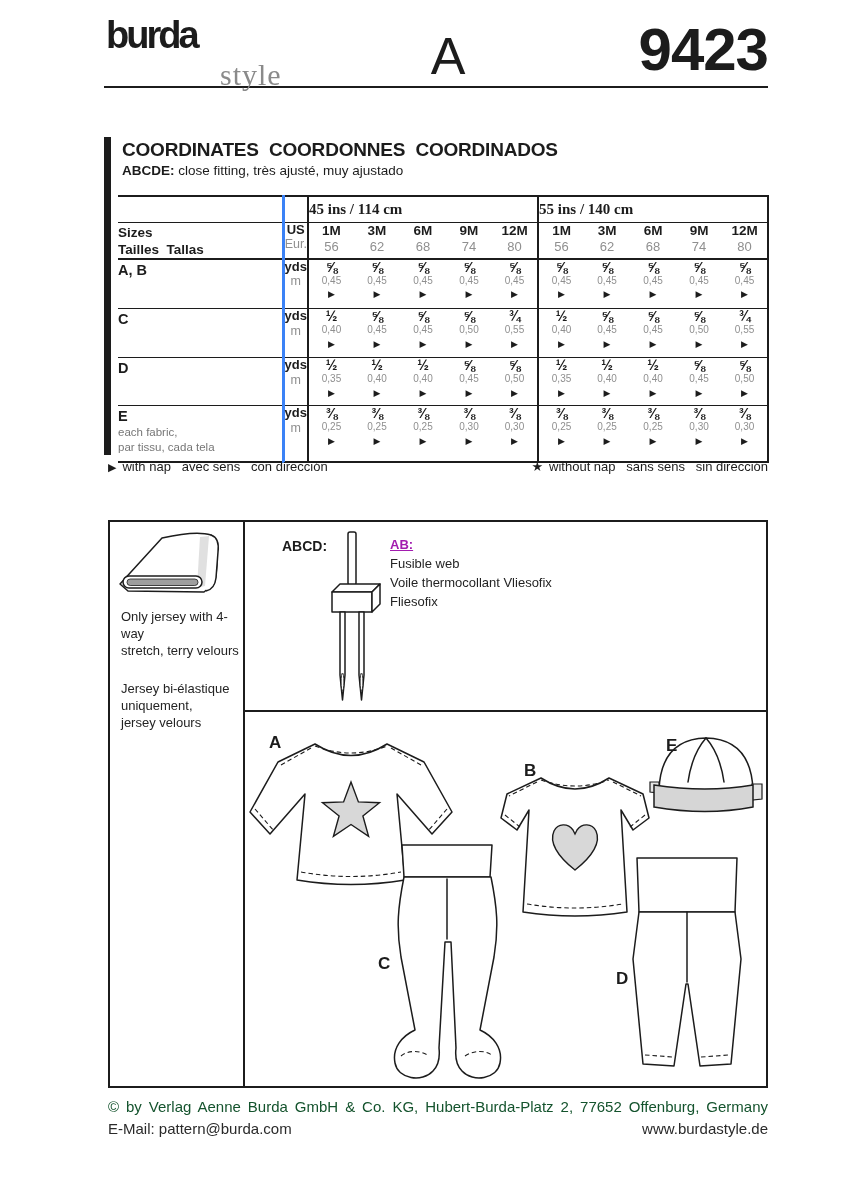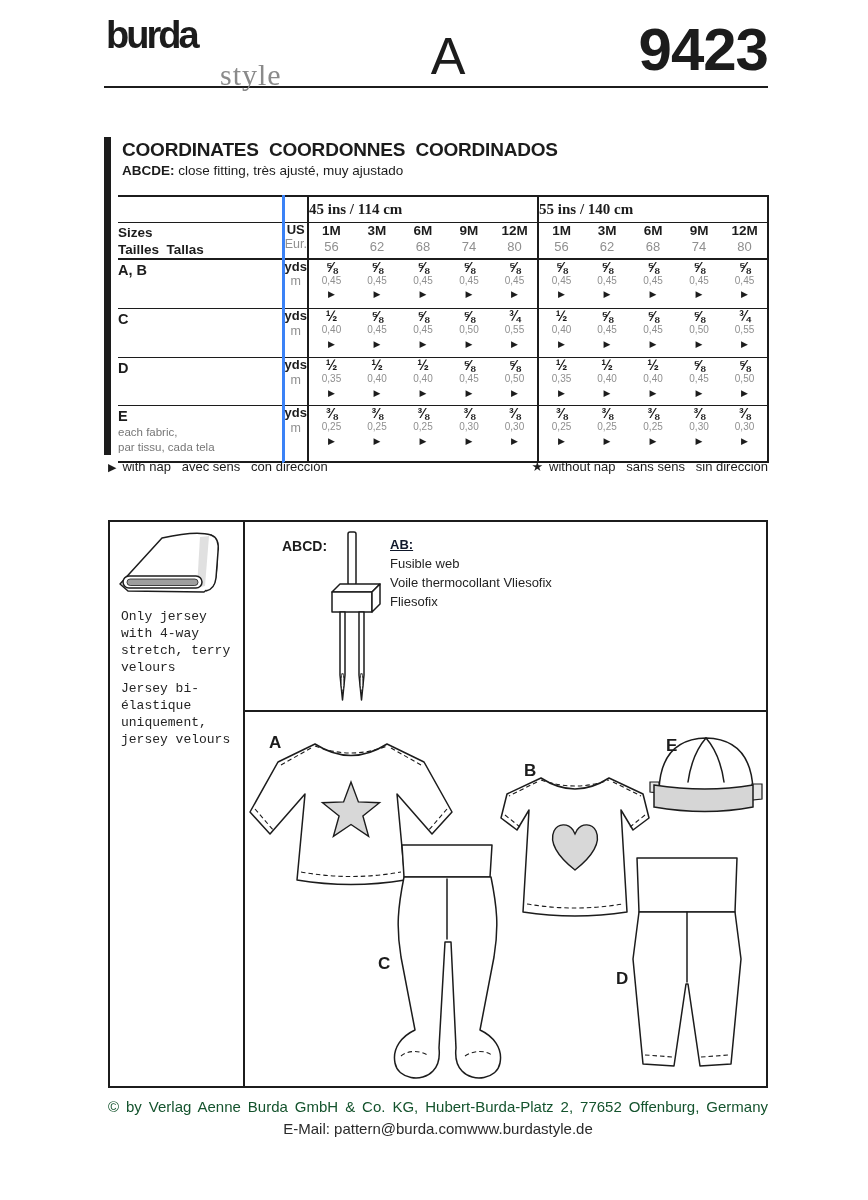--- a/index.html
+++ b/index.html
@@ -64,7 +64,7 @@
   .panel-divider{position:absolute;left:135px;top:188px;width:521px;height:2px;background:#1c1c1c;}
   .abcd-label{position:absolute;left:172px;top:16px;font-weight:bold;font-size:14px;}
   .ab-block{position:absolute;left:280px;top:14px;font-size:13px;line-height:1.45;color:#242424;}
-  .ab-block .hd{font-weight:bold;color:#0f172a;text-decoration:underline;}
+  .ab-block .hd{font-weight:bold;color:#a21caf;text-decoration:underline;}
   .scrap-block{position:absolute;left:428px;top:33px;font-size:13px;line-height:1.45;color:#242424;white-space:pre-line;}
   .needle-svg{position:absolute;left:210px;top:8px;}
   .fabric-svg{position:absolute;left:4px;top:6px;}

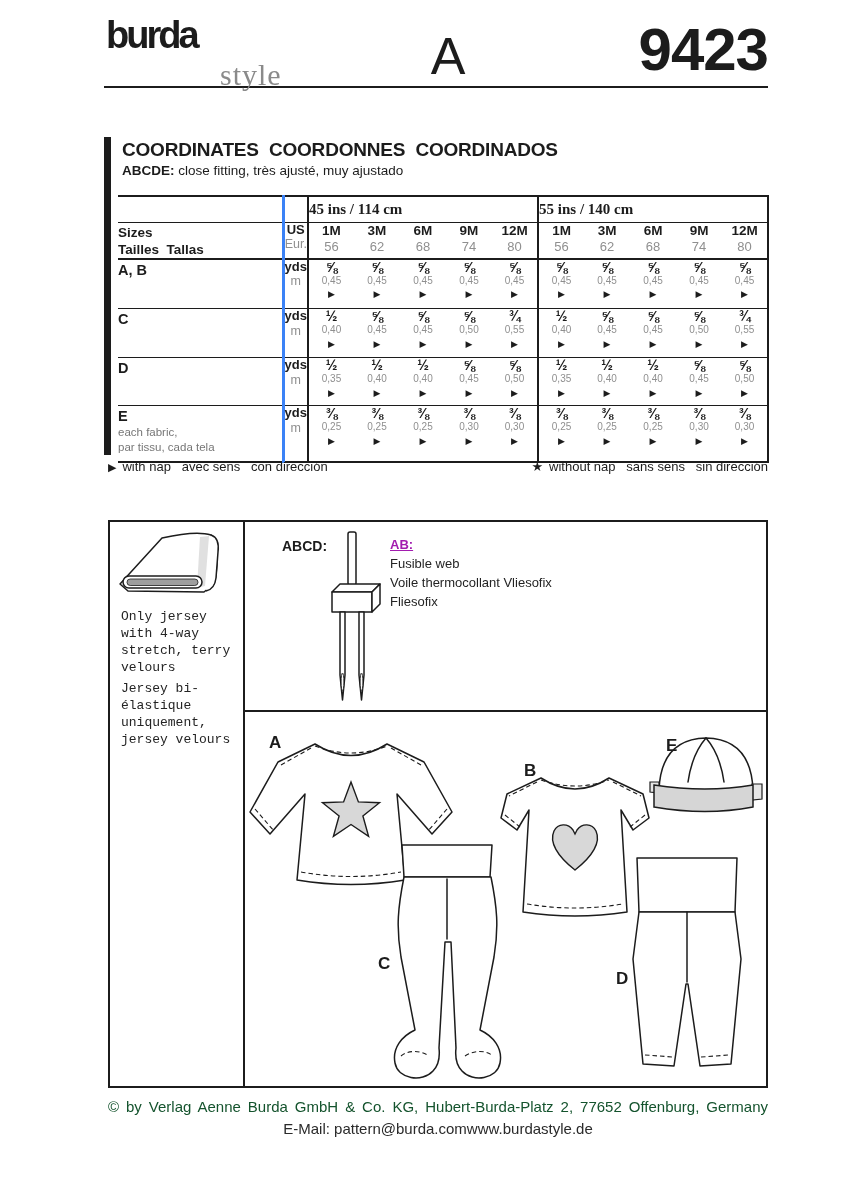--- a/index.html
+++ b/index.html
@@ -59,7 +59,7 @@
   
   .panel{left:108px;top:520px;width:656px;height:564px;border:2px solid #1c1c1c;}
   .panel-left{position:absolute;left:0;top:0;width:133px;height:564px;border-right:2px solid #1c1c1c;}
-  .fabric-note{position:absolute;left:11px;width:118px;font-size:13px;line-height:1.32;white-space:pre-line;color:#242424;font-family:Liberation Mono, monospace;}
+  .fabric-note{position:absolute;left:11px;width:118px;font-size:13px;line-height:1.32;white-space:pre-line;color:#242424;}
   .note1{top:86px;} .note2{top:158px;} .note3{top:252px;}
   .panel-divider{position:absolute;left:135px;top:188px;width:521px;height:2px;background:#1c1c1c;}
   .abcd-label{position:absolute;left:172px;top:16px;font-weight:bold;font-size:14px;}

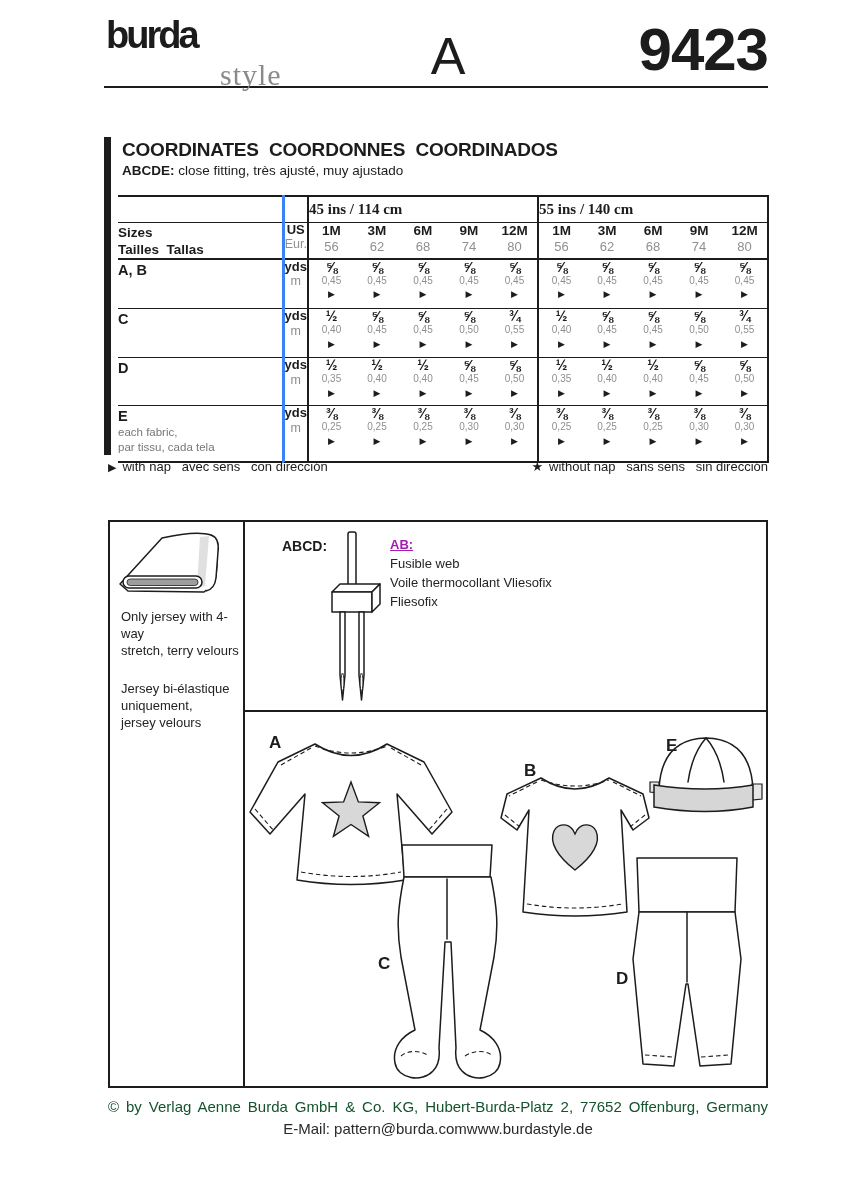--- a/index.html
+++ b/index.html
@@ -72,7 +72,7 @@
 
   
   .footer1{left:108px;top:1098px;width:660px;font-size:15px;color:#14532d;text-align:justify;text-align-last:justify;}
-  .footer2{left:108px;top:1120px;width:660px;display:flex;justify-content:center;font-size:15px;color:#2a2a2a;}
+  .footer2{left:108px;top:1120px;width:660px;display:flex;justify-content:space-between;font-size:15px;color:#2a2a2a;}
 
   svg .ln{fill:none;stroke:#1c1c1c;stroke-width:1.5;stroke-linejoin:round;stroke-linecap:round;}
   svg .lnw{fill:#ffffff;stroke:#1c1c1c;stroke-width:1.5;stroke-linejoin:round;}

